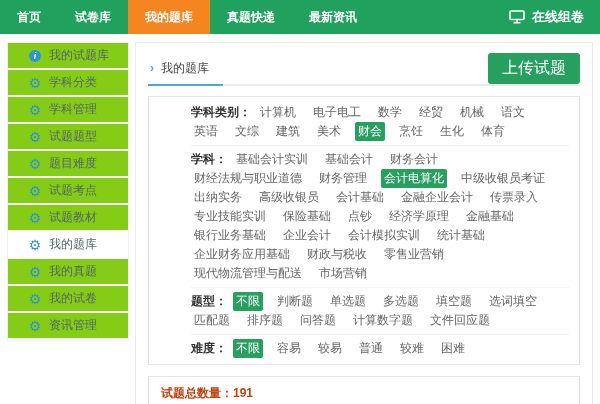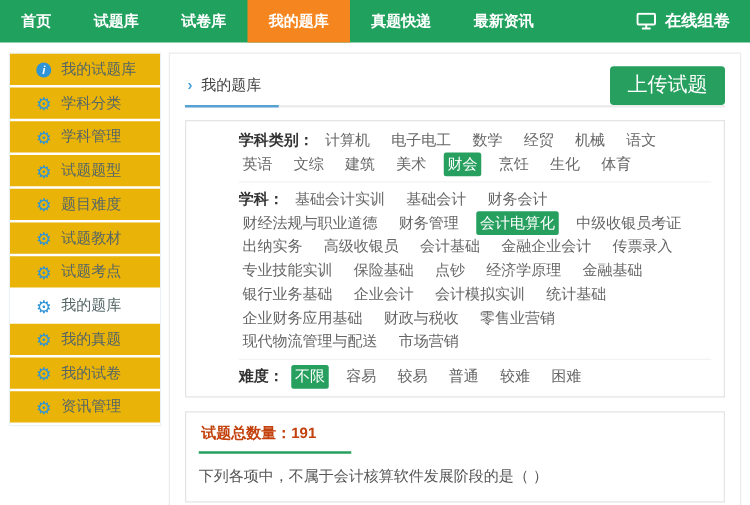--- a/index.html
+++ b/index.html
@@ -51,7 +51,6 @@
   <div style="display:flex;align-items:flex-start;">
 
   <div class="nav-item">首页</div>
-      <div class="nav-item">试题库</div>
       <div class="nav-item">试卷库</div>
       <div class="nav-item sel">我的题库</div>
       <div class="nav-item">真题快递</div>

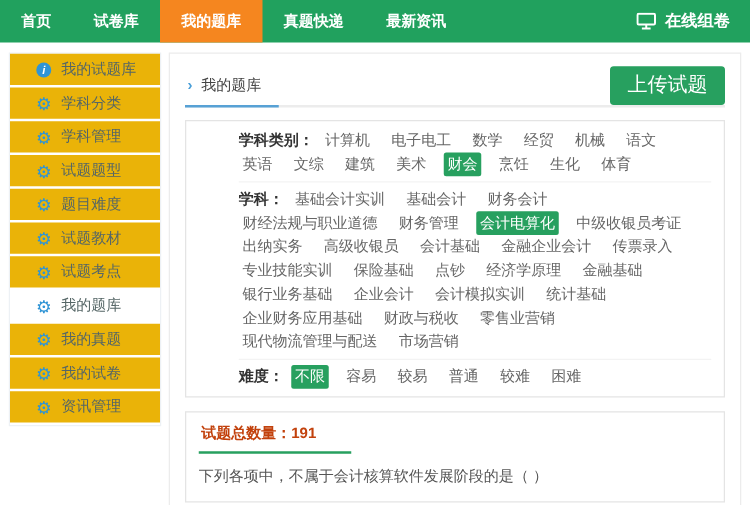--- a/index.html
+++ b/index.html
@@ -17,7 +17,7 @@
   .layout { display:flex; padding:8px 7px; gap:6px; align-items:flex-start; }
   .sidebar { width:122px; border:1px solid #edf1f5; background:#fff; flex:none; }
   .side-item { display:flex; align-items:center; gap:7px; height:25px; margin-bottom:2px;
-    background:#eab308; padding-left:20px; color:#566; cursor:pointer; }
+    background:#84cc16; padding-left:20px; color:#566; cursor:pointer; }
   .side-item.sel { background:#ffffff; }
   .s-icon { width:14px; height:14px; display:flex; align-items:center; justify-content:center; flex:none; }
   .s-icon::before { content:"⚙"; color:#2f94d5; font-size:14px; line-height:14px; }

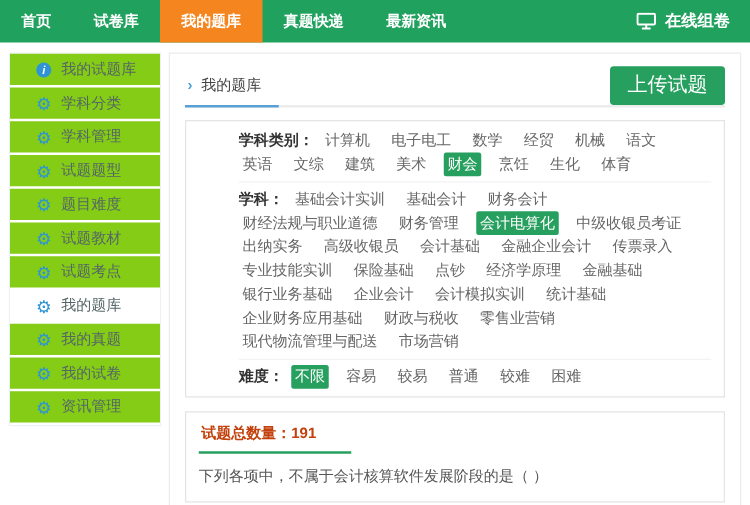--- a/index.html
+++ b/index.html
@@ -91,11 +91,11 @@
       </div>
       <div class="side-item">
         <span class="s-icon"></span>
-        <span>试题教材</span>
+        <span>试题考点</span>
       </div>
       <div class="side-item">
         <span class="s-icon"></span>
-        <span>试题考点</span>
+        <span>试题教材</span>
       </div>
       <div class="side-item sel">
         <span class="s-icon"></span>

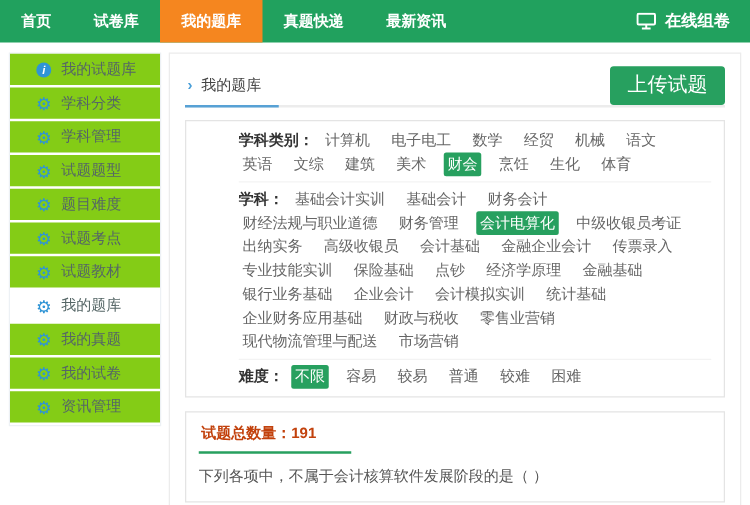--- a/index.html
+++ b/index.html
@@ -131,6 +131,9 @@
         <span class="f-label">学科：</span><span><span class="f-opt">基础会计实训</span><span class="f-opt">基础会计</span><span class="f-opt">财务会计</span><span class="f-opt">财经法规与职业道德</span><span class="f-opt">财务管理</span><span class="f-opt sel">会计电算化</span><span class="f-opt">中级收银员考证</span><span class="f-opt">出纳实务</span><span class="f-opt">高级收银员</span><span class="f-opt">会计基础</span><span class="f-opt">金融企业会计</span><span class="f-opt">传票录入</span><span class="f-opt">专业技能实训</span><span class="f-opt">保险基础</span><span class="f-opt">点钞</span><span class="f-opt">经济学原理</span><span class="f-opt">金融基础</span><span class="f-opt">银行业务基础</span><span class="f-opt">企业会计</span><span class="f-opt">会计模拟实训</span><span class="f-opt">统计基础</span><span class="f-opt">企业财务应用基础</span><span class="f-opt">财政与税收</span><span class="f-opt">零售业营销</span><span class="f-opt">现代物流管理与配送</span><span class="f-opt">市场营销</span></span>
       </div>
       <div class="f-row">
+        <span class="f-label">题型：</span><span><span class="f-opt sel">不限</span><span class="f-opt">判断题</span><span class="f-opt">单选题</span><span class="f-opt">多选题</span><span class="f-opt">填空题</span><span class="f-opt">选词填空</span><span class="f-opt">匹配题</span><span class="f-opt">排序题</span><span class="f-opt">问答题</span><span class="f-opt">计算数字题</span><span class="f-opt">文件回应题</span></span>
+      </div>
+      <div class="f-row">
         <span class="f-label">难度：</span><span><span class="f-opt sel">不限</span><span class="f-opt">容易</span><span class="f-opt">较易</span><span class="f-opt">普通</span><span class="f-opt">较难</span><span class="f-opt">困难</span></span>
       </div>
     </div>

